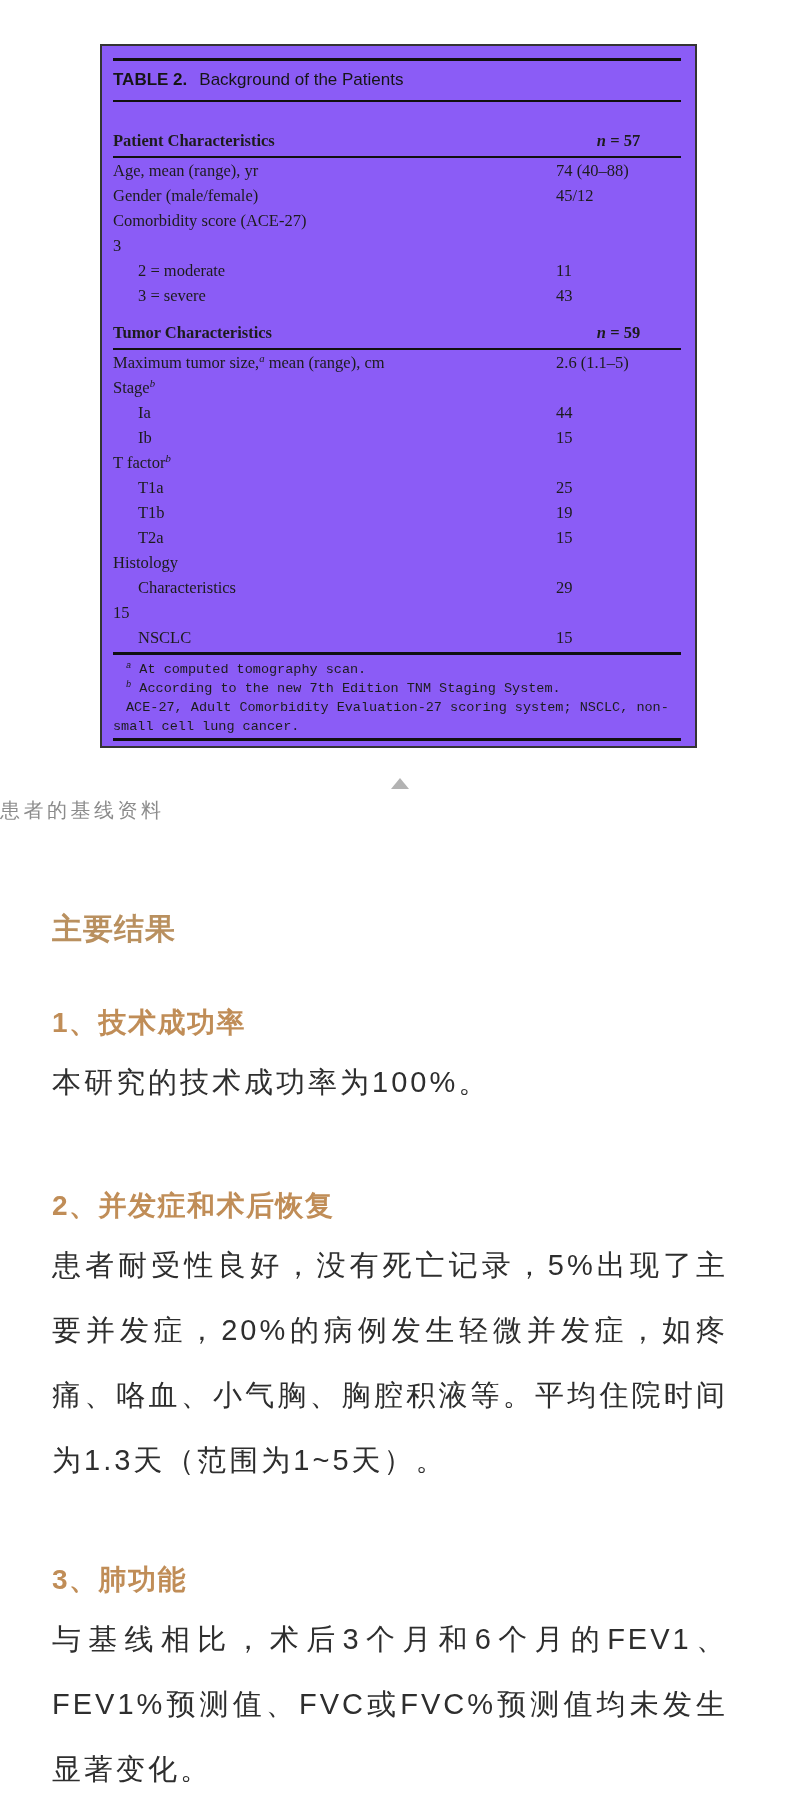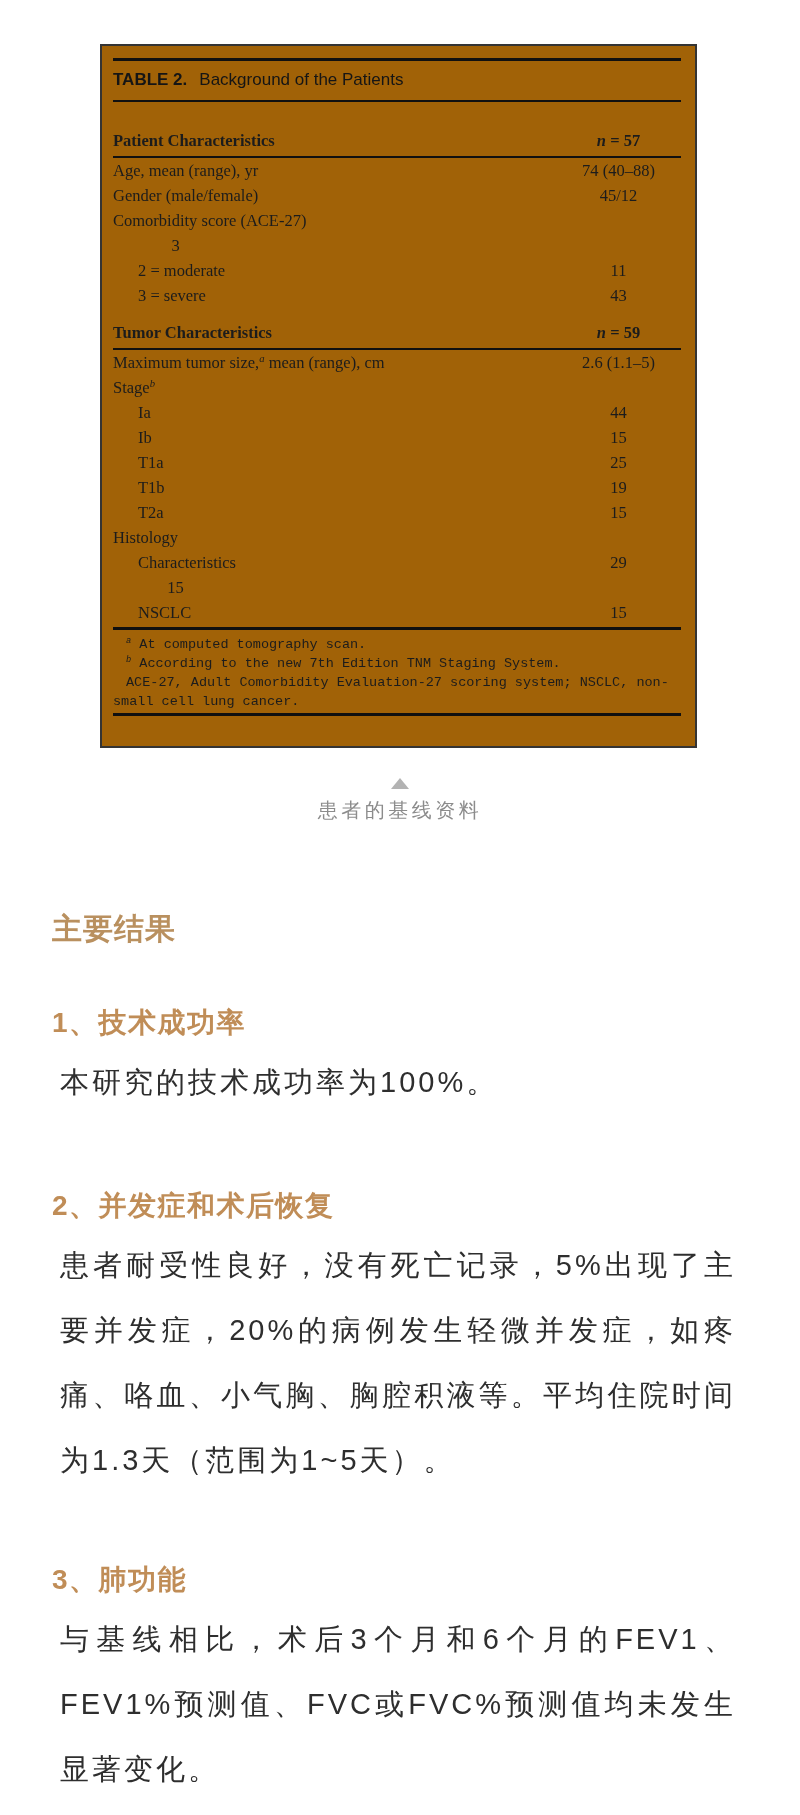--- a/index.html
+++ b/index.html
@@ -18,7 +18,7 @@
     width: 597px;
     height: 704px;
     border: 2px solid #343434;
-    background: #a16207;
+    background: #8b5cf6;
     padding: 12px 0 0 0;
     overflow: hidden;
     color: #1c1c1c;

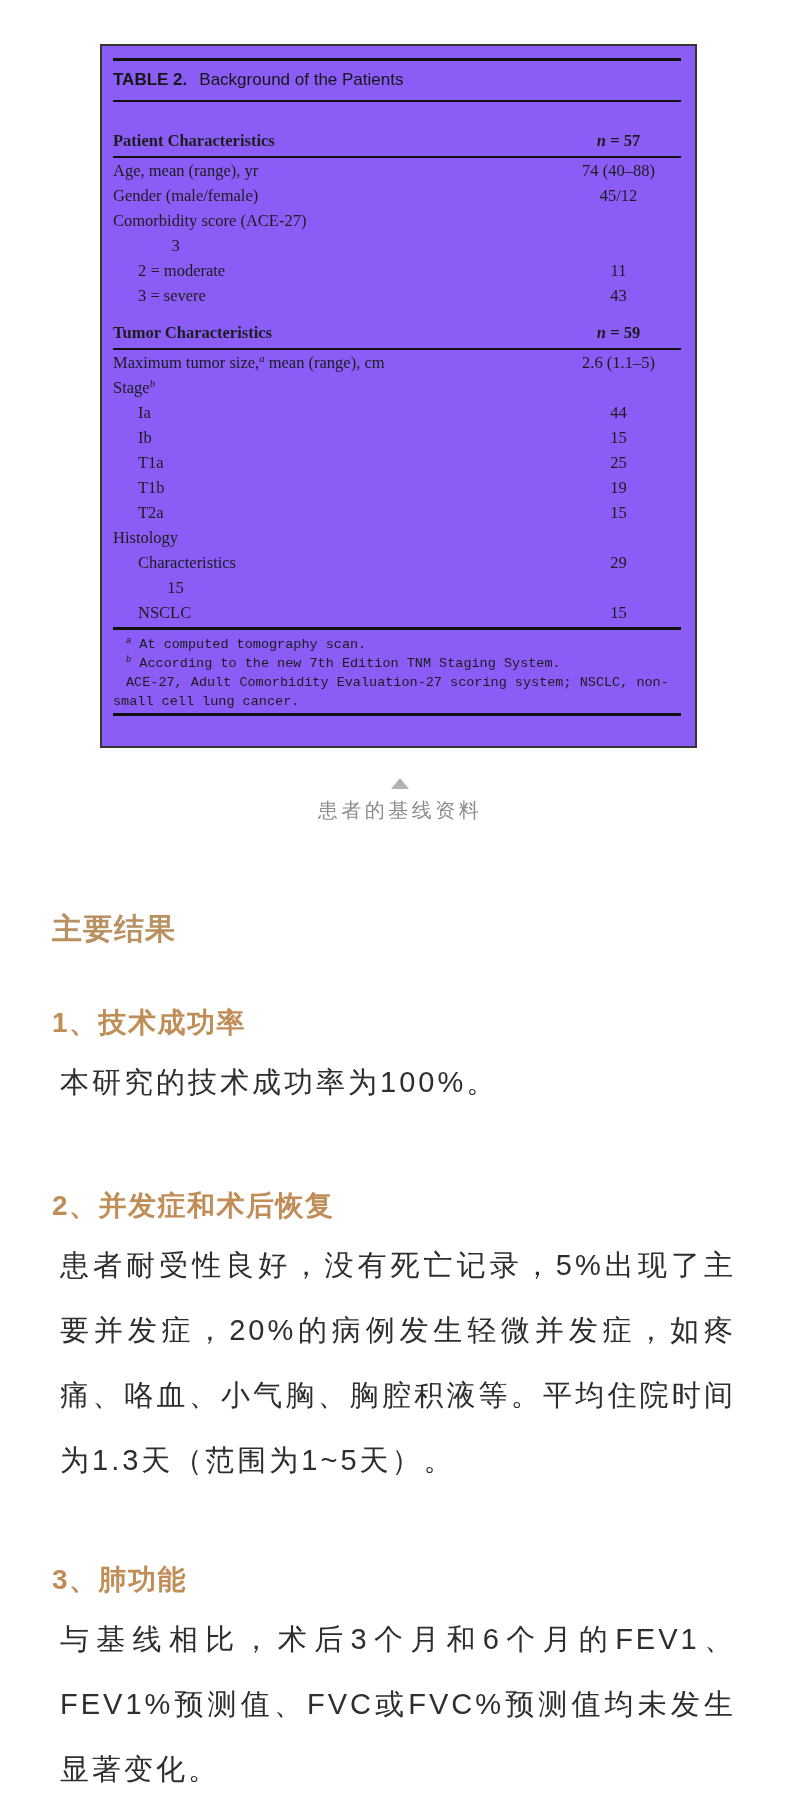--- a/index.html
+++ b/index.html
@@ -57,7 +57,7 @@
   }
   .trow .lbl { flex: 1 1 auto; }
   .trow .lbl.ind { padding-left: 25px; }
-  .trow .val { width: 125px; text-align: center; flex: 0 0 auto; }
+  .trow .val { width: 125px; flex: 0 0 auto; }
   .trow sup, .footnotes sup { font-size: 0.65em; font-style: italic; line-height: 0; }
   .rule-a.close { margin-top: 2px; }
   .footnotes {

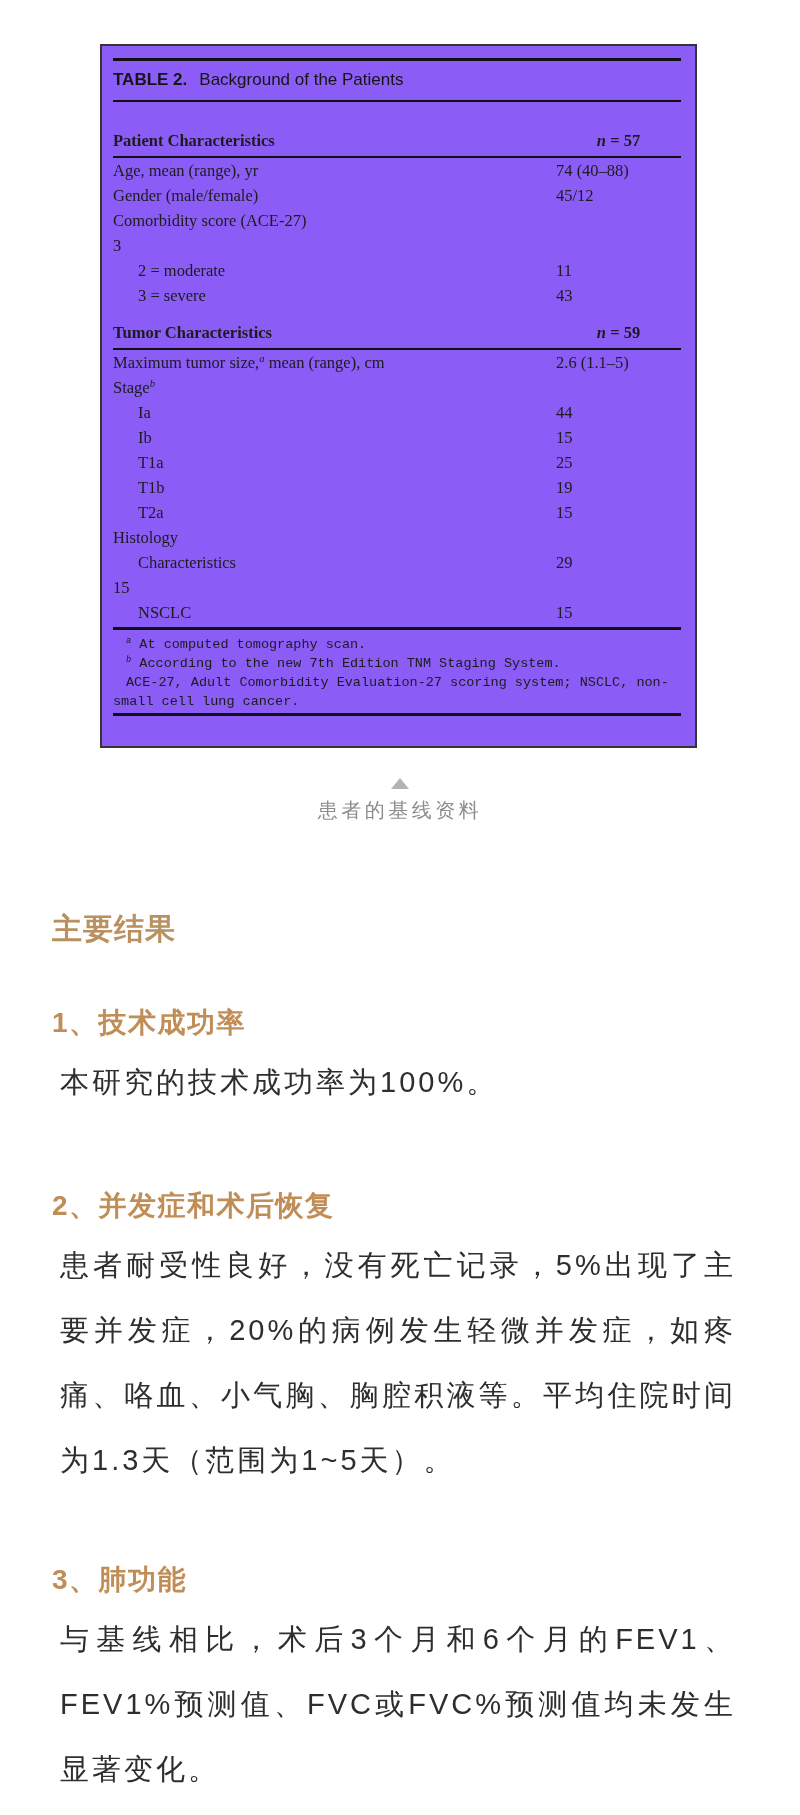--- a/index.html
+++ b/index.html
@@ -179,6 +179,10 @@
           <span class="val">15</span>
         </div>
         <div class="trow">
+          <span class="lbl">T factor<sup>b</sup></span>
+          <span class="val"></span>
+        </div>
+        <div class="trow">
           <span class="lbl ind">T1a</span>
           <span class="val">25</span>
         </div>

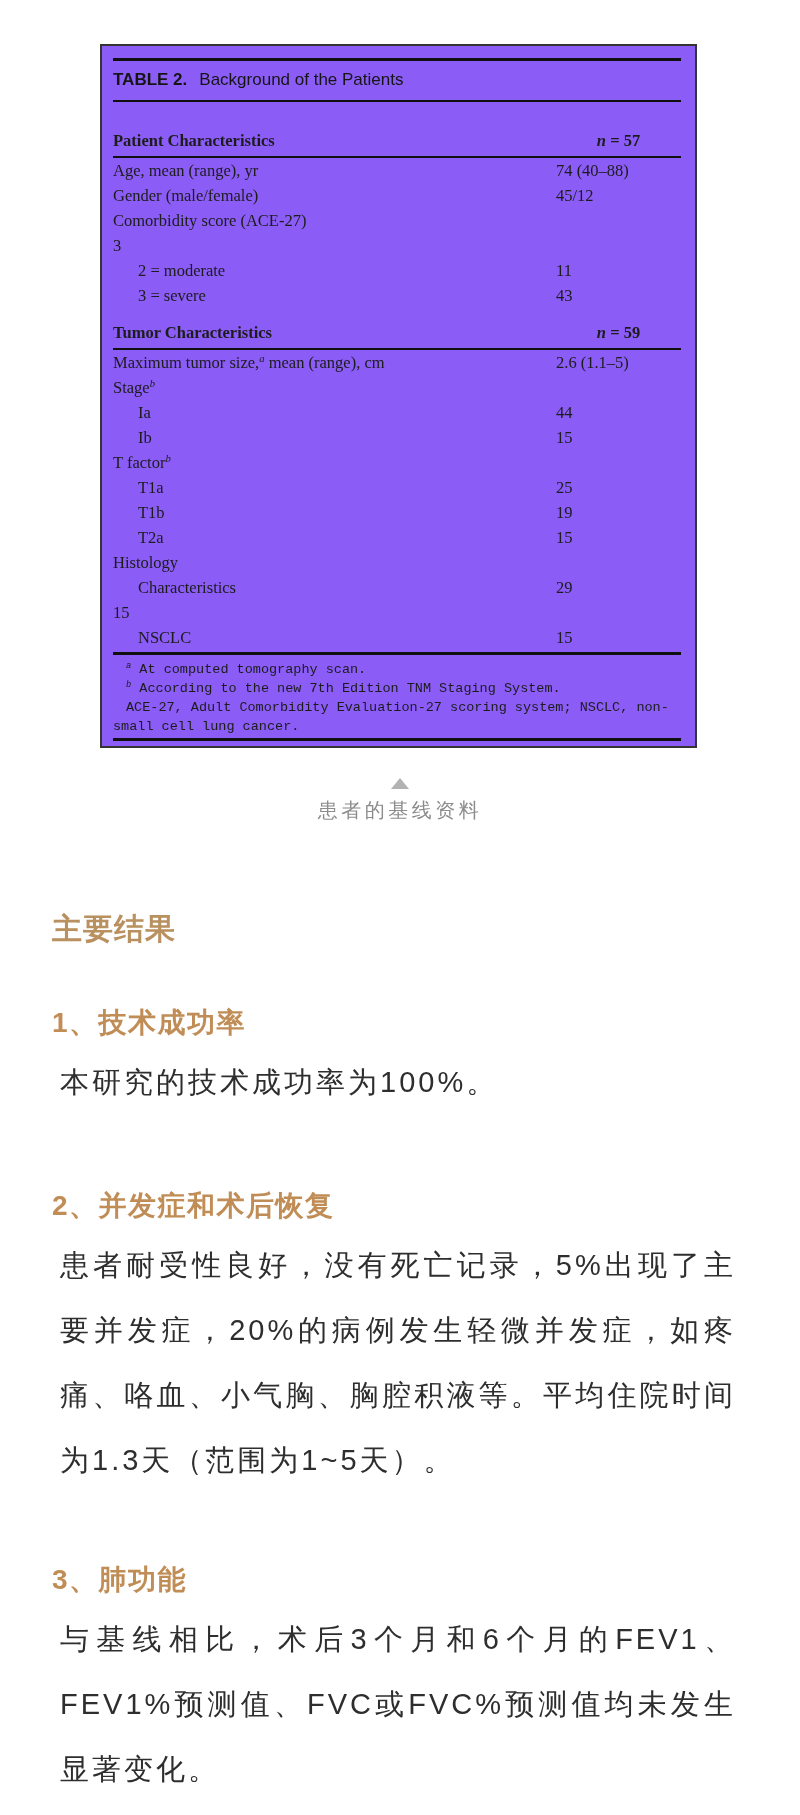--- a/index.html
+++ b/index.html
@@ -70,7 +70,7 @@
   .footnotes p { margin: 0; text-indent: 13px; font-family: Liberation Mono, monospace; }
 
   
-  .caption-wrap { text-align: center; }
+  .caption-wrap { }
   .tri-up {
     width: 0; height: 0;
     margin: 30px auto 7px;

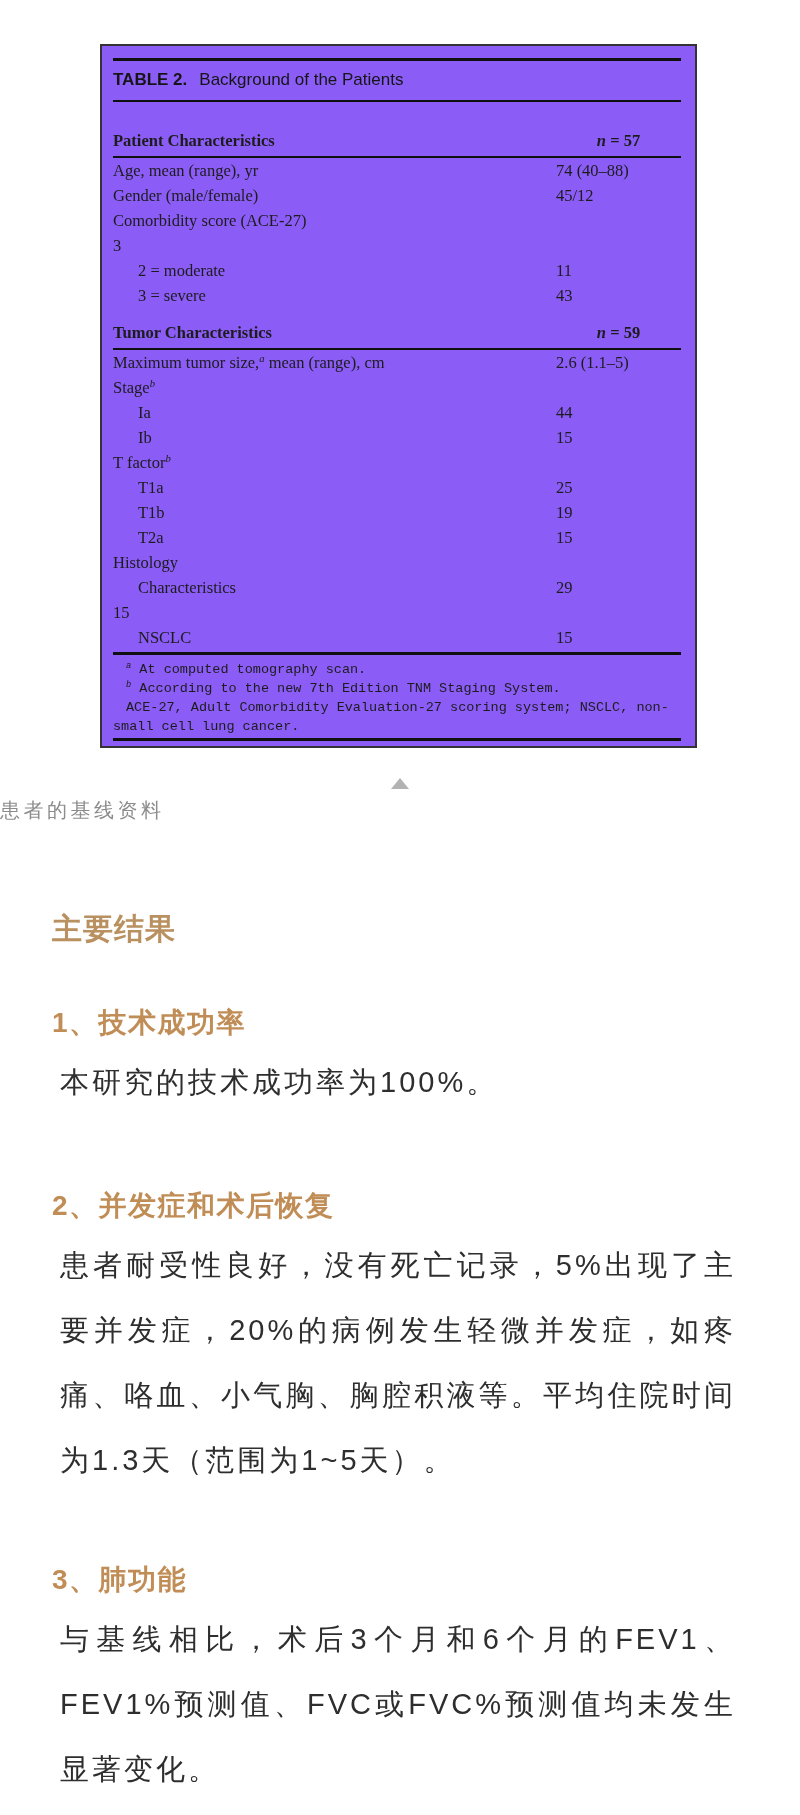--- a/index.html
+++ b/index.html
@@ -108,7 +108,7 @@
   .sec-title.s3 { margin-top: 68px; }
   .para {
     width: 676px;
-    margin: 8px 0 0 8px;
+    margin: 8px 0 0 0;
     font-size: 29px;
     line-height: 65px;
     letter-spacing: 3px;

